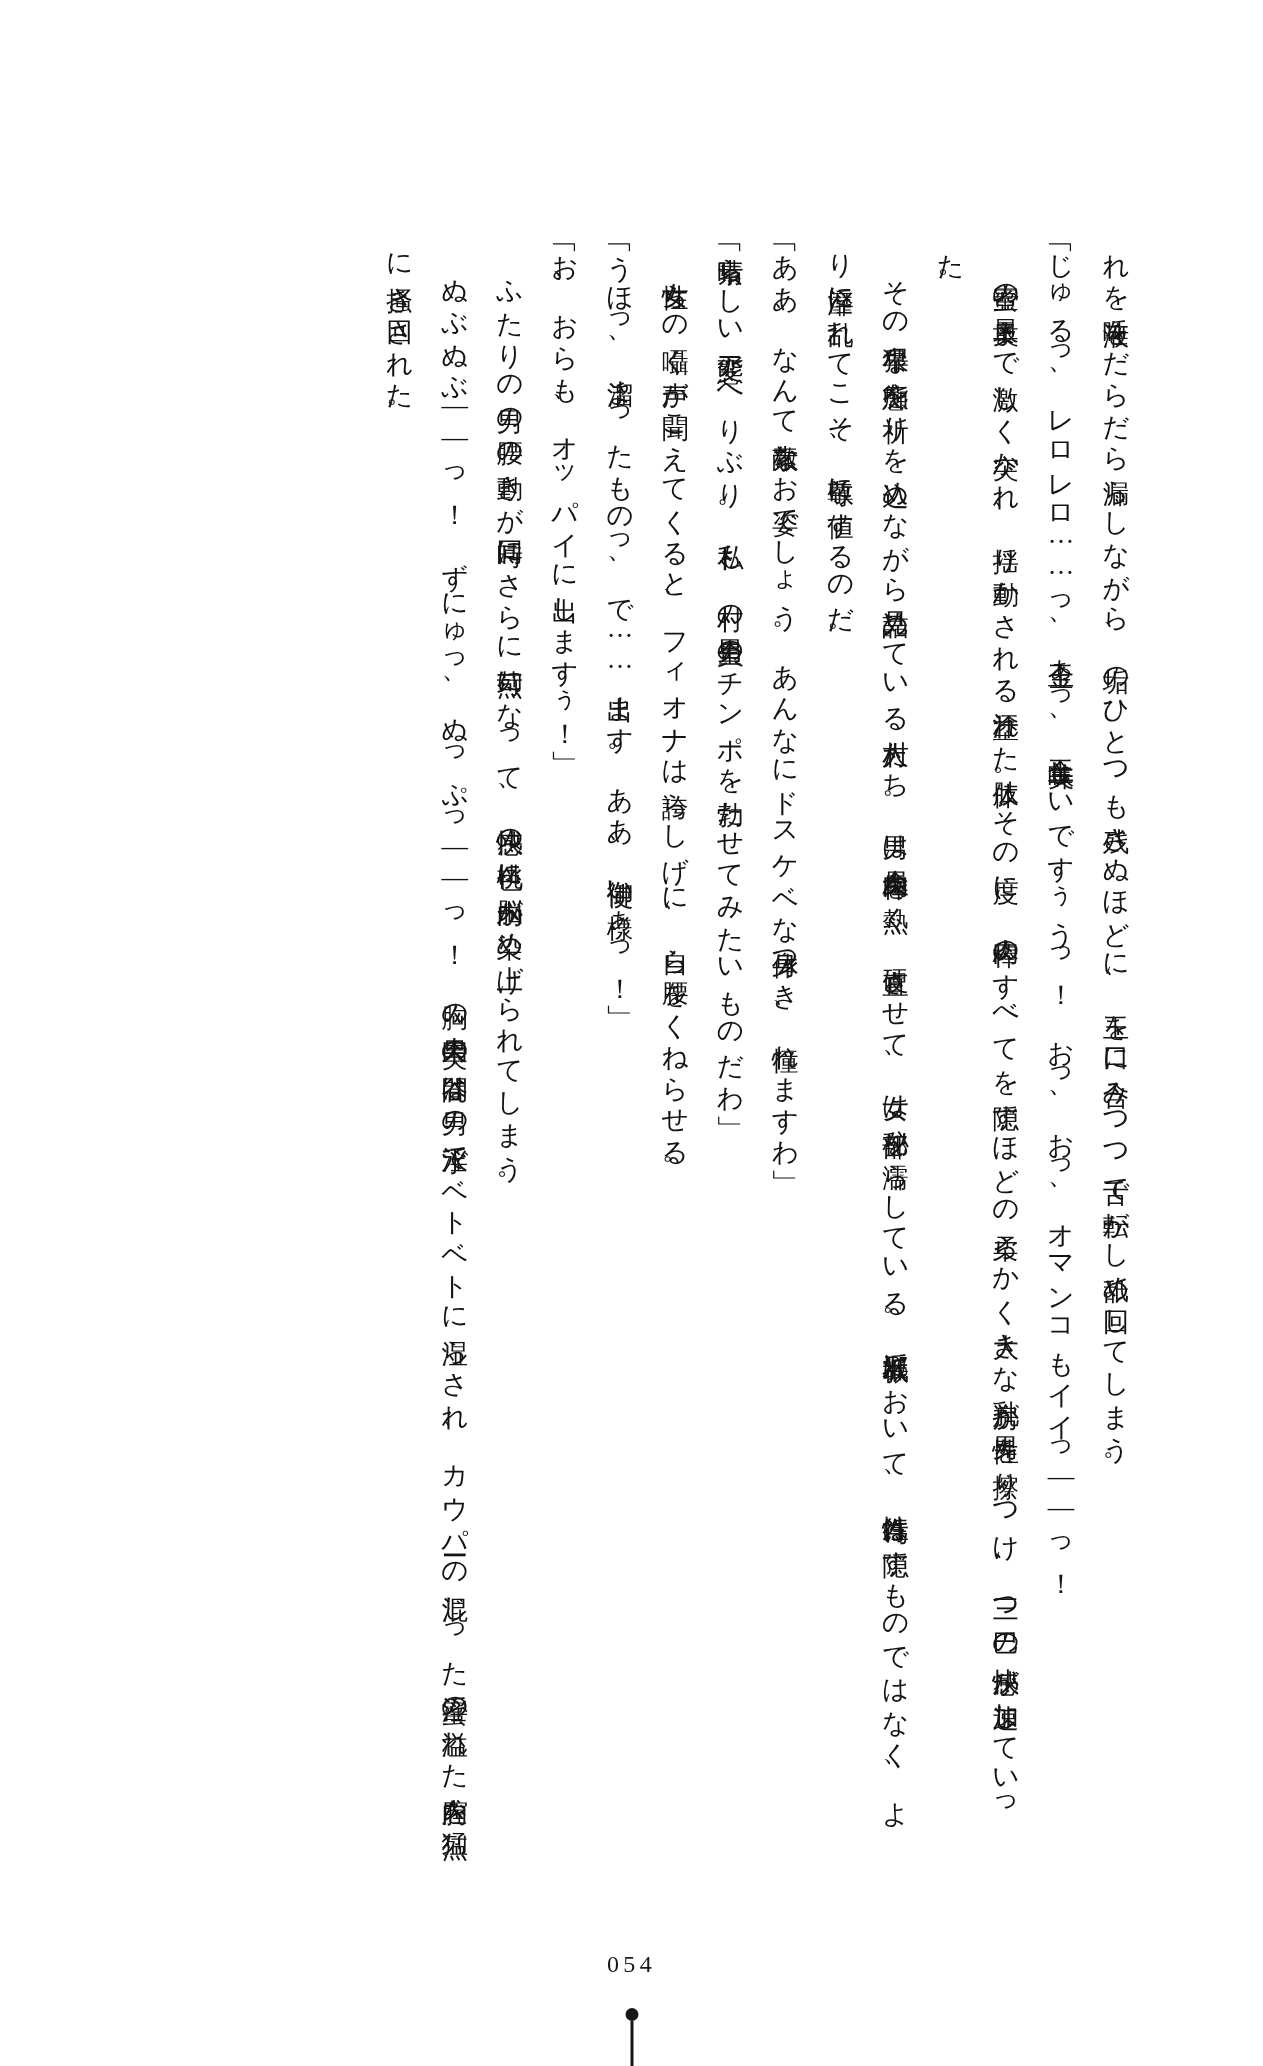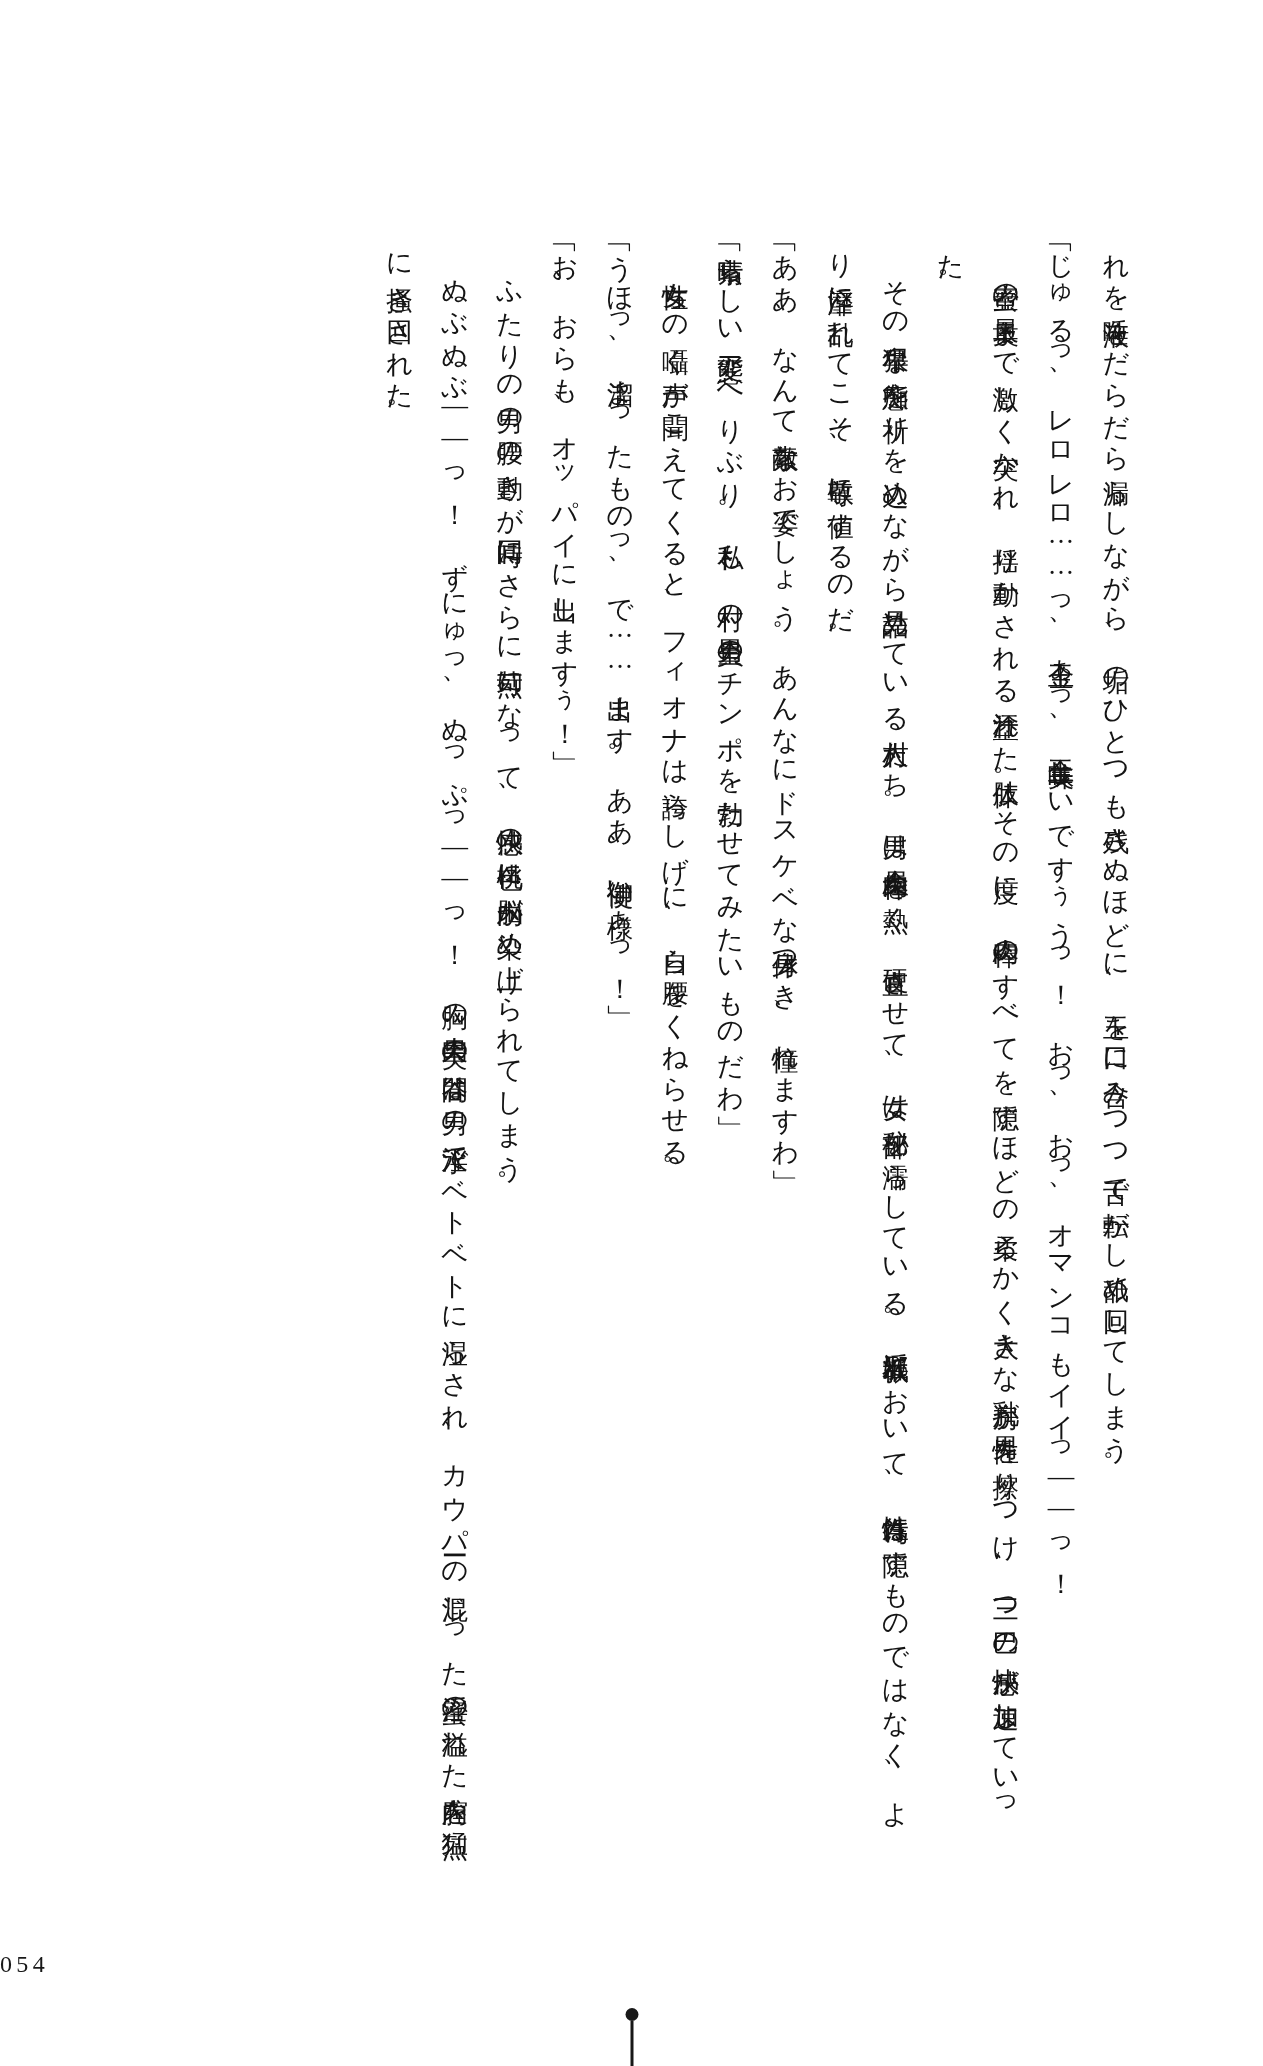--- a/index.html
+++ b/index.html
@@ -49,6 +49,7 @@
     left: 0;
     right: 0;
     bottom: 88px;
+    text-align: center;
     font-size: 24px;
     letter-spacing: 0.18em;
     font-family: "Liberation Serif", "DejaVu Serif", serif;

